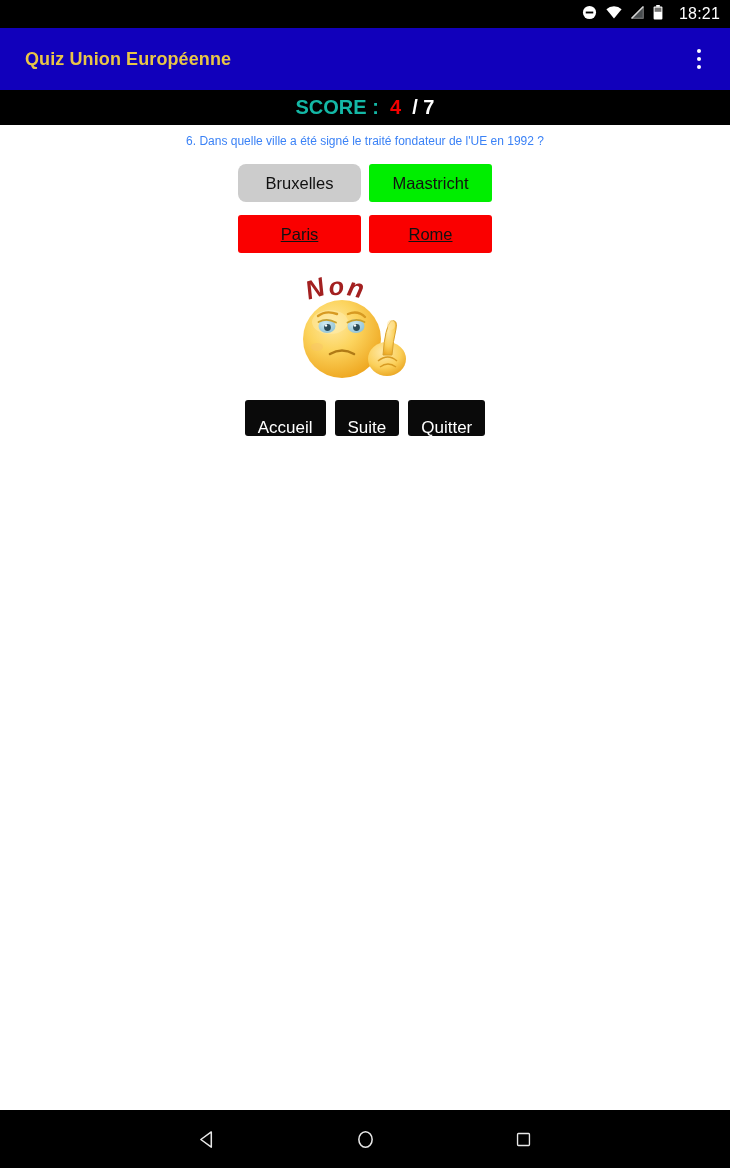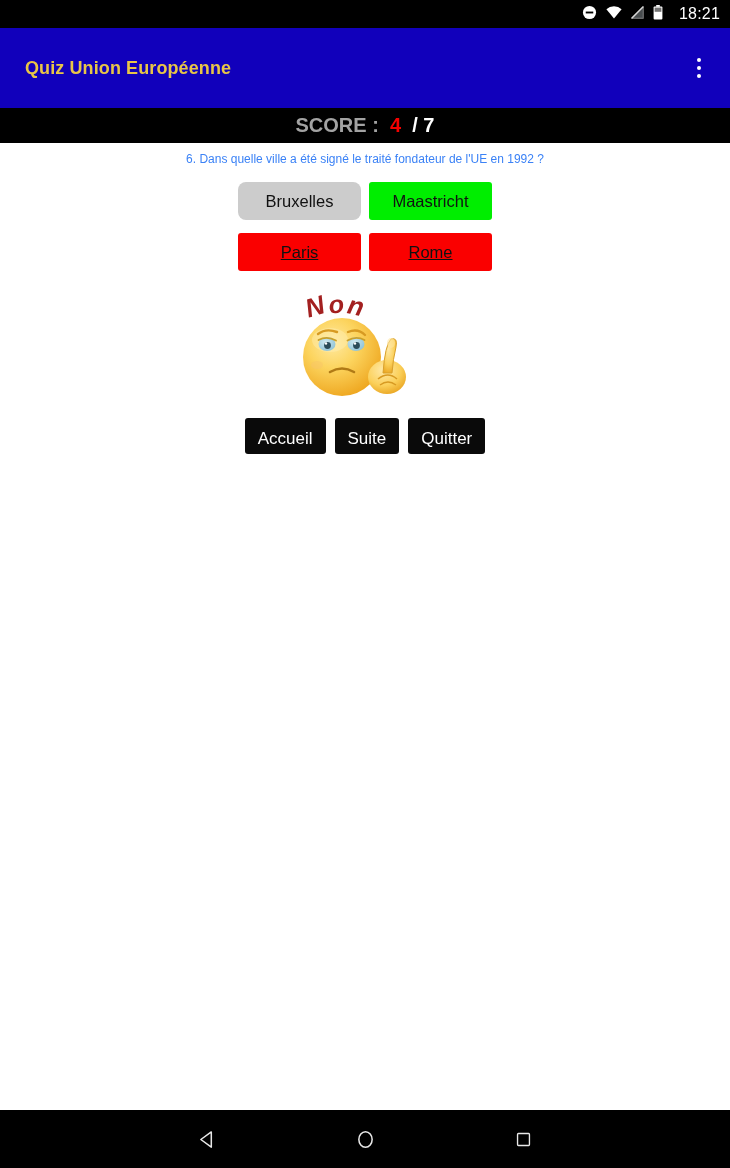--- a/index.html
+++ b/index.html
@@ -48,7 +48,7 @@
 
   
   .app-bar {
-    height: 80px;
+    height: 62px;
     background: #1100bb;
     display: flex;
     align-items: center;

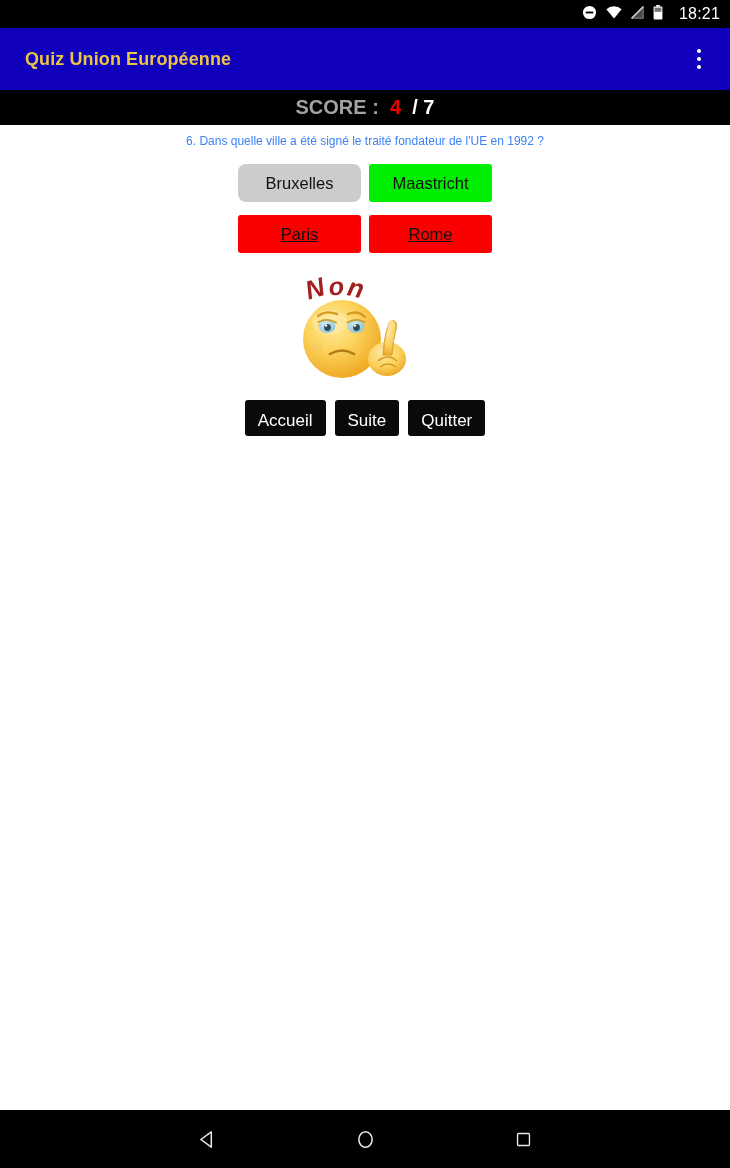--- a/index.html
+++ b/index.html
@@ -96,7 +96,7 @@
     font-family: "Liberation Sans", sans-serif;
     white-space: pre;
   }
-  .score-label { color: #a3a3a3; }
+  .score-label { color: #14b8a6; }
   .score-value { color: #f40000; }
   .score-sep   { color: #ffffff; }
   .score-total { color: #ffffff; }

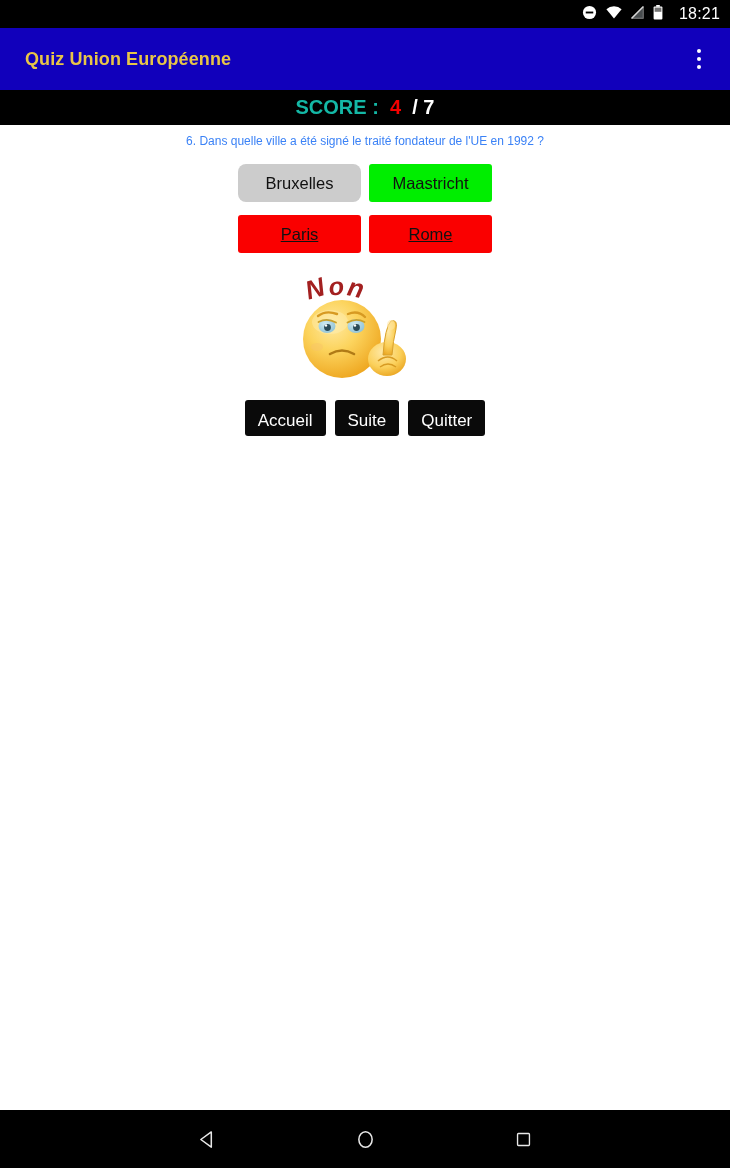--- a/index.html
+++ b/index.html
@@ -170,7 +170,7 @@
     font-size: 17px;
     font-family: "Liberation Sans", sans-serif;
     height: 36px;
-    padding: 11px 13px;
+    padding: 18px 13px;
     cursor: pointer;
     white-space: nowrap;
   }

